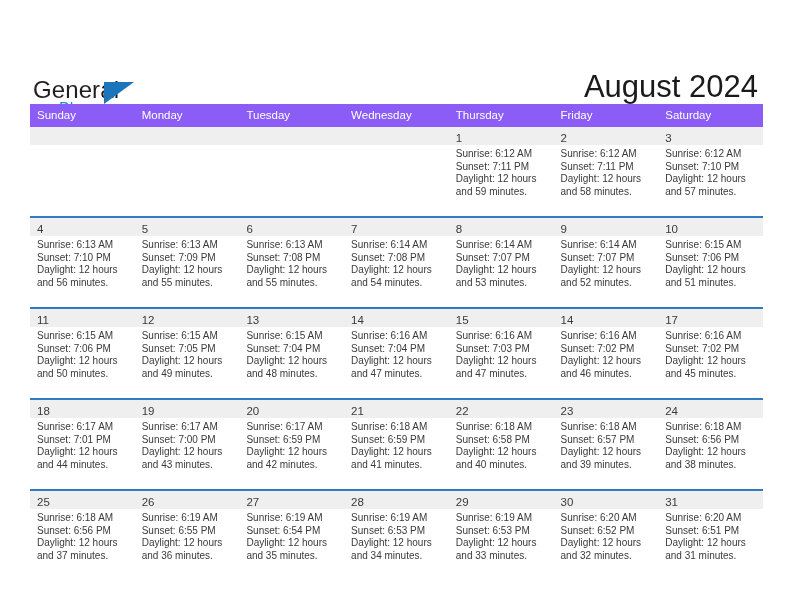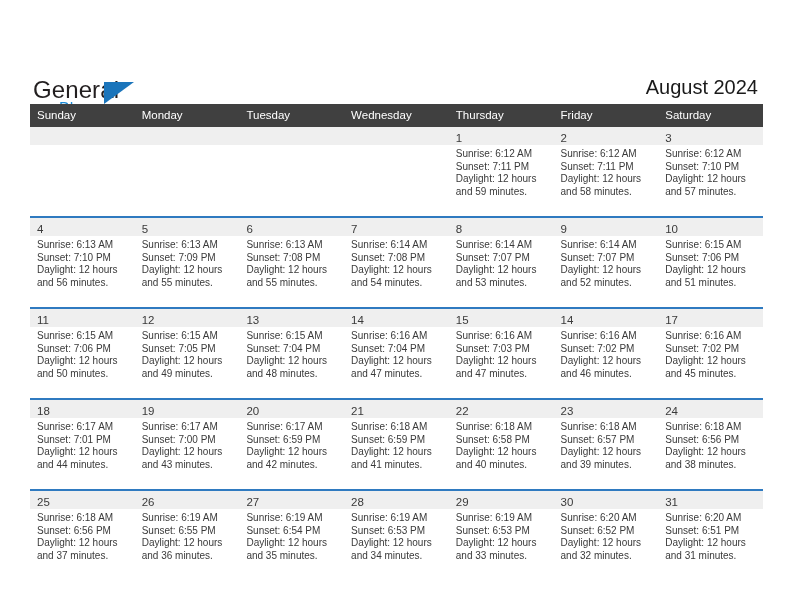--- a/index.html
+++ b/index.html
@@ -72,7 +72,7 @@
     text-align: right;
   }
   .cal-title {
-    font-size: 20px;
+    font-size: 31px;
     color: #1a1a1a;
     line-height: 34px;
     white-space: nowrap;

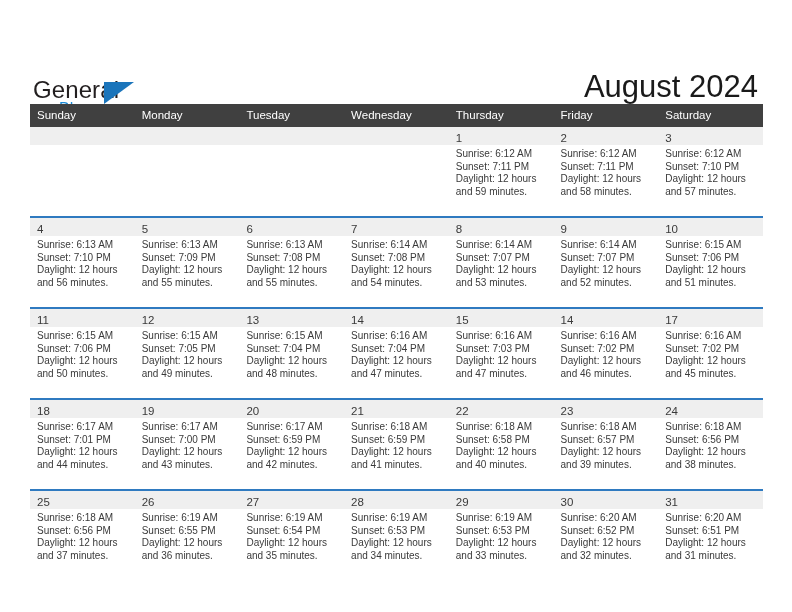--- a/index.html
+++ b/index.html
@@ -103,7 +103,7 @@
   table.cal-table col { width: 104.71px; }
 
   thead th {
-    background: #404040;
+    background: #8b5cf6;
     color: #ffffff;
     font-size: 11.5px;
     font-weight: normal;

